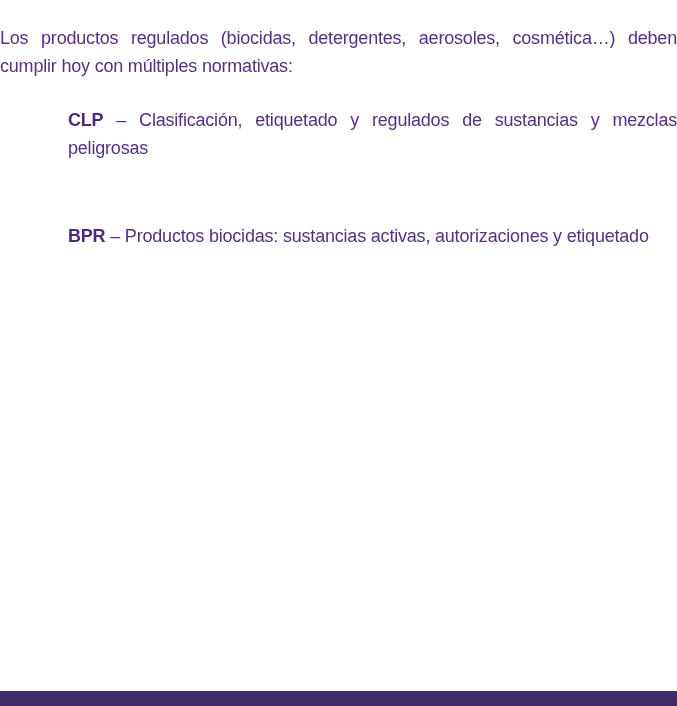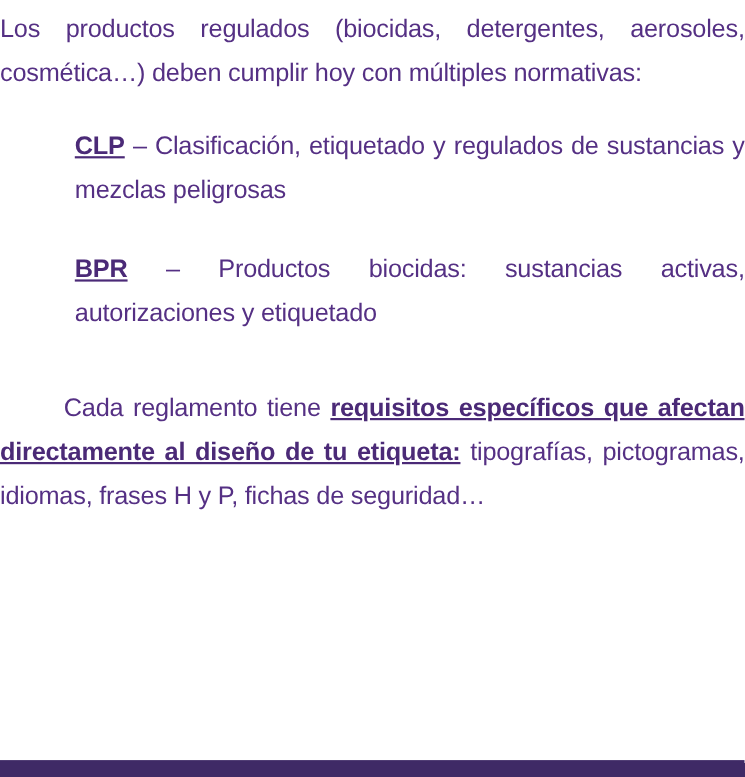--- a/index.html
+++ b/index.html
@@ -20,9 +20,9 @@
     color:var(--text-color);
   }
   .content{
-    padding-top:6px;
-    font-size:23px;
-    line-height:40px;
+    padding-top:24px;
+    font-size:18px;
+    line-height:28px;
     letter-spacing:-0.2px;
     text-align:justify;
   }

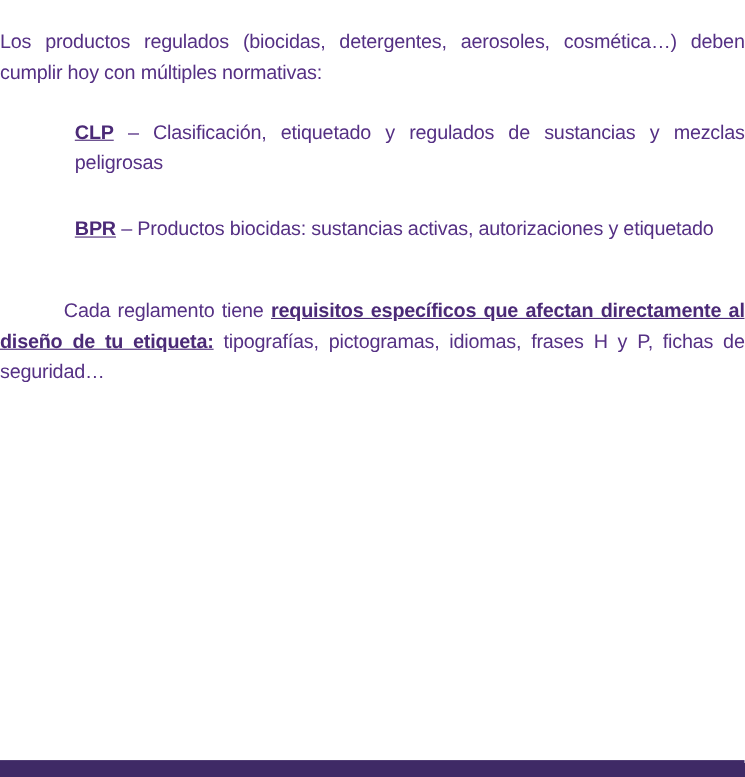--- a/index.html
+++ b/index.html
@@ -40,7 +40,6 @@
   .bold, b{
     font-weight:700;
     color:var(--bold-color);
-    text-decoration:underline;
   }
   .footer-bar{
     position:absolute;

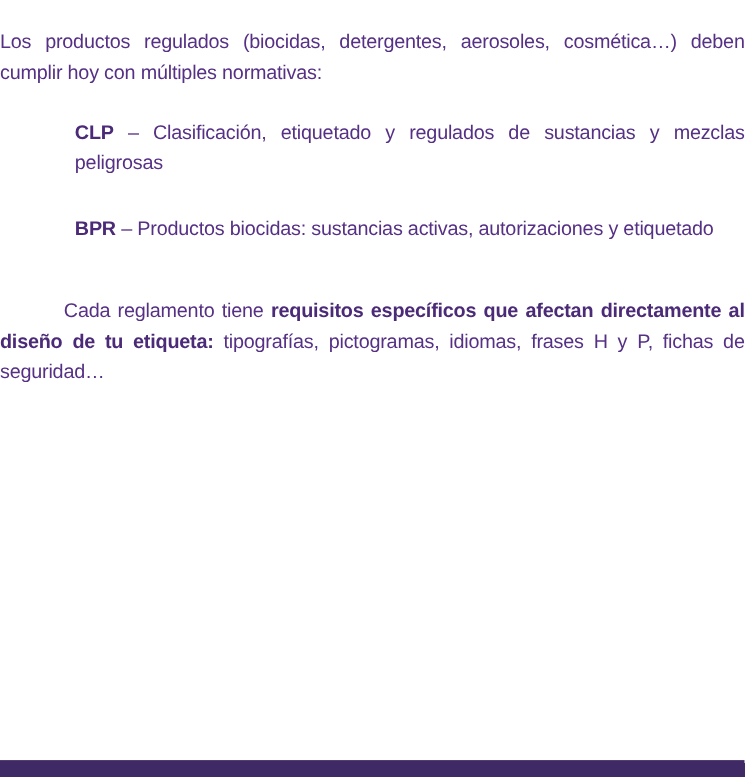--- a/index.html
+++ b/index.html
@@ -29,7 +29,7 @@
   p{margin:0;}
   .reg{
     margin-left:68px;
-    margin-top:32px;
+    margin-top:60px;
     text-align:justify;
   }
   .intro + .reg{margin-top:26px;}

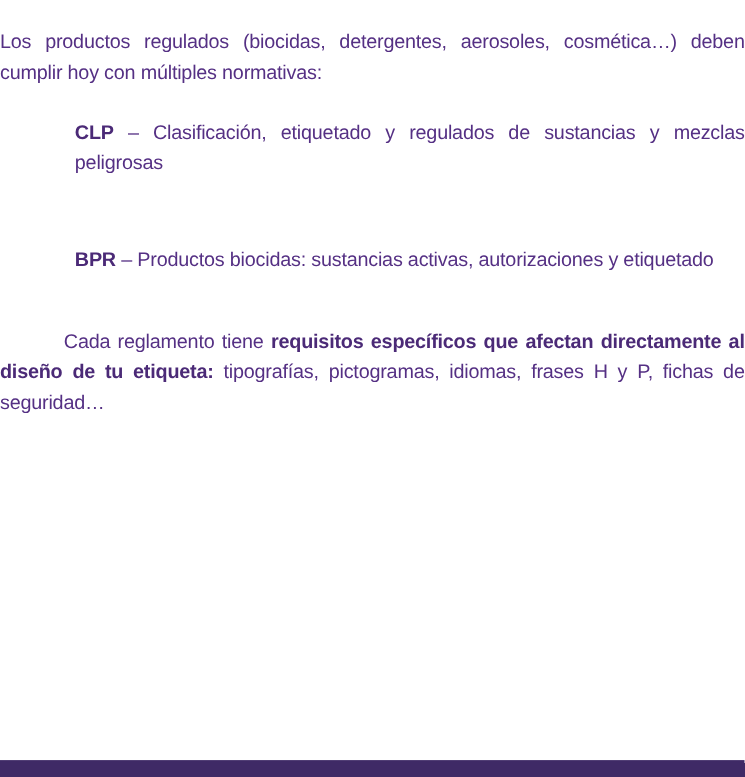--- a/index.html
+++ b/index.html
@@ -61,7 +61,6 @@
   <p class="reg"><span class="bold">BPR</span> <span>–</span> <span>Productos biocidas: sustancias activas, autorizaciones y etiquetado</span></p>
 
 
-  <p class="closing"><span>Cada reglamento tiene </span><span class="bold">requisitos específicos que afectan directamente al diseño de tu etiqueta:</span><span> tipografías, pictogramas, idiomas, frases H y P, fichas de seguridad…</span></p>
 
 </div>
 

